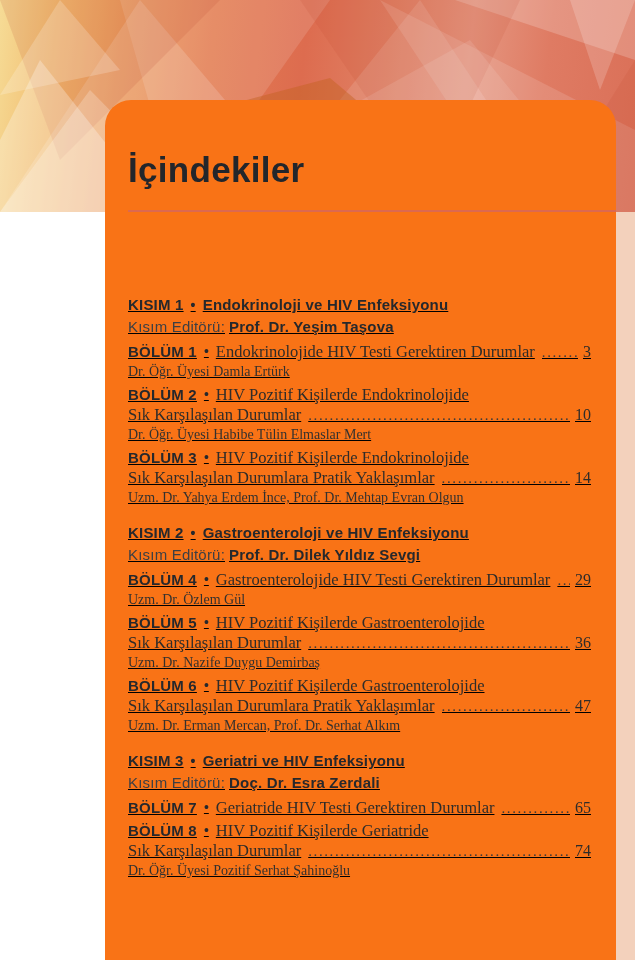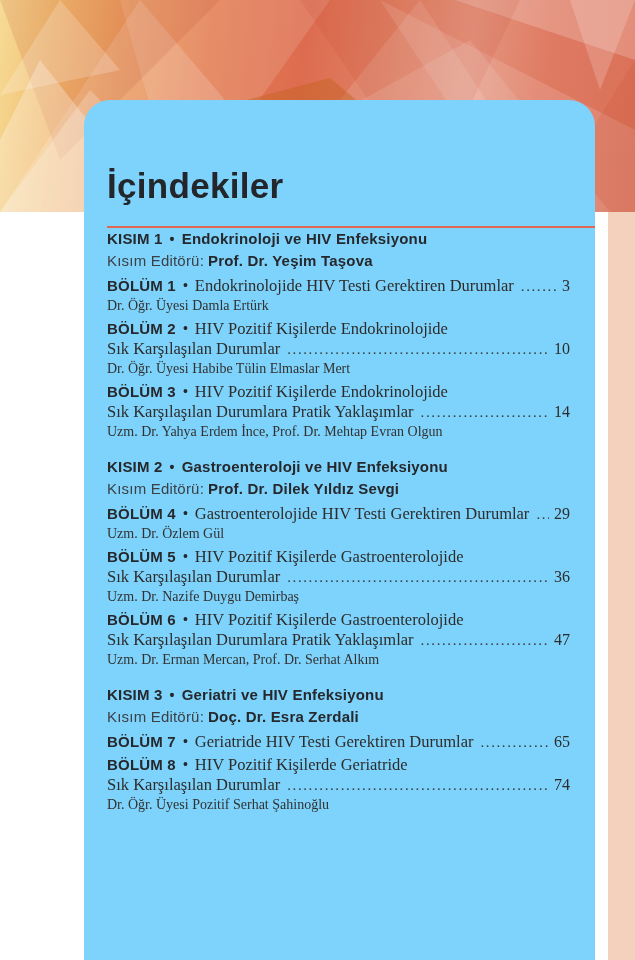--- a/index.html
+++ b/index.html
@@ -10,8 +10,8 @@
       #dd6c4f 47%,#e08165 60%,#e59680 72%,#df7b63 84%,#da6f57 100%);}
   .header-band svg{display:block;width:100%;height:100%;}
   .right-strip{position:absolute;right:0;top:212px;width:27px;height:748px;background:#f3d1bc;}
-  .card{position:absolute;left:84px;top:100px;width:511px;height:860px;background:#7dd3fc;
-        border-radius:26px 26px 0 0;box-sizing:border-box;padding:16px 25px 0 23px;}
+  .card{position:absolute;left:105px;top:100px;width:511px;height:860px;background:#f97316;
+        border-radius:26px 26px 0 0;box-sizing:border-box;padding:0 25px 0 23px;}
   .page-title{margin:50px 0 0 0;font-size:35px;font-weight:700;letter-spacing:.3px;
         color:#23262b;line-height:40px;}
   .title-rule{height:2px;background:#dc6950;margin:20px -25px 0 0;}

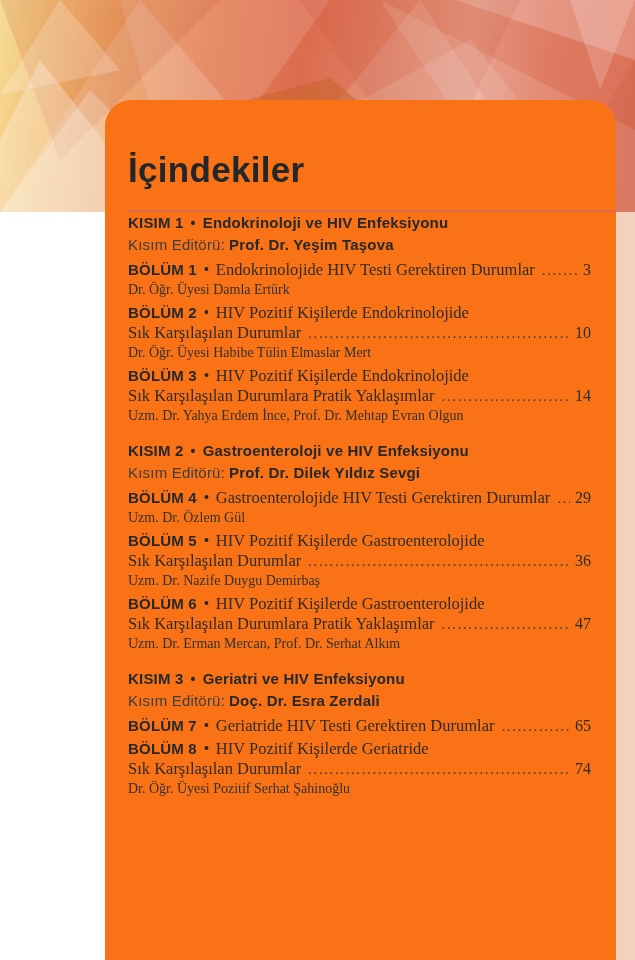--- a/index.html
+++ b/index.html
@@ -15,7 +15,7 @@
   .page-title{margin:50px 0 0 0;font-size:35px;font-weight:700;letter-spacing:.3px;
         color:#23262b;line-height:40px;}
   .title-rule{height:2px;background:#dc6950;margin:20px -25px 0 0;}
-  .toc{}
+  .toc{margin-top:82px;text-decoration:underline;}
   .section{margin-top:14px;}
   .section:first-child{margin-top:0;}
   .part-heading{font-size:15px;font-weight:700;color:#26282c;line-height:21px;letter-spacing:.2px;}

